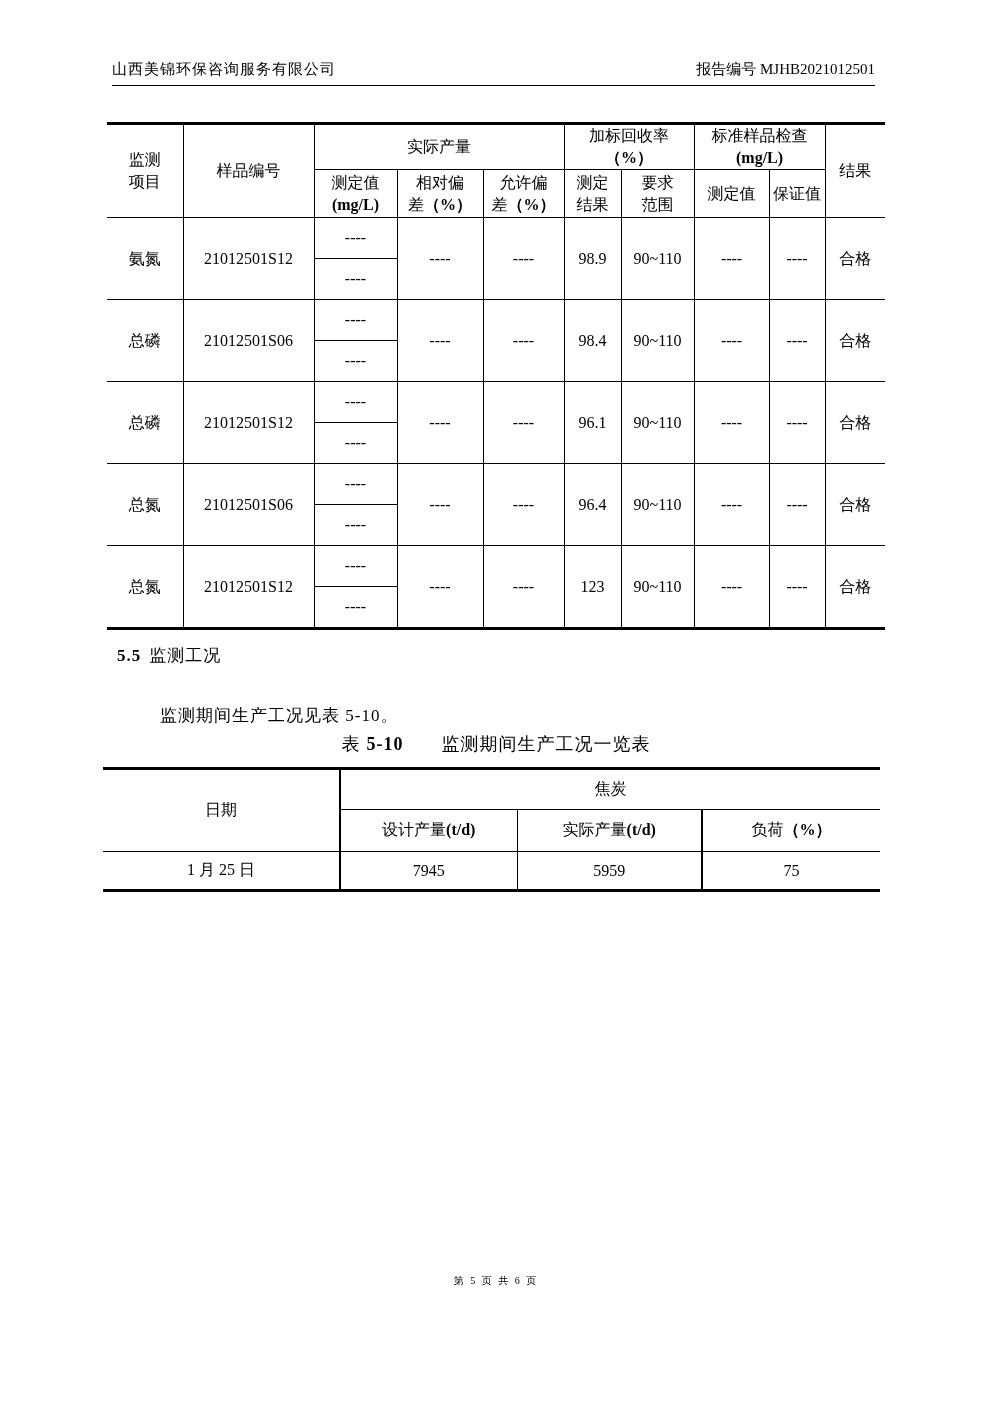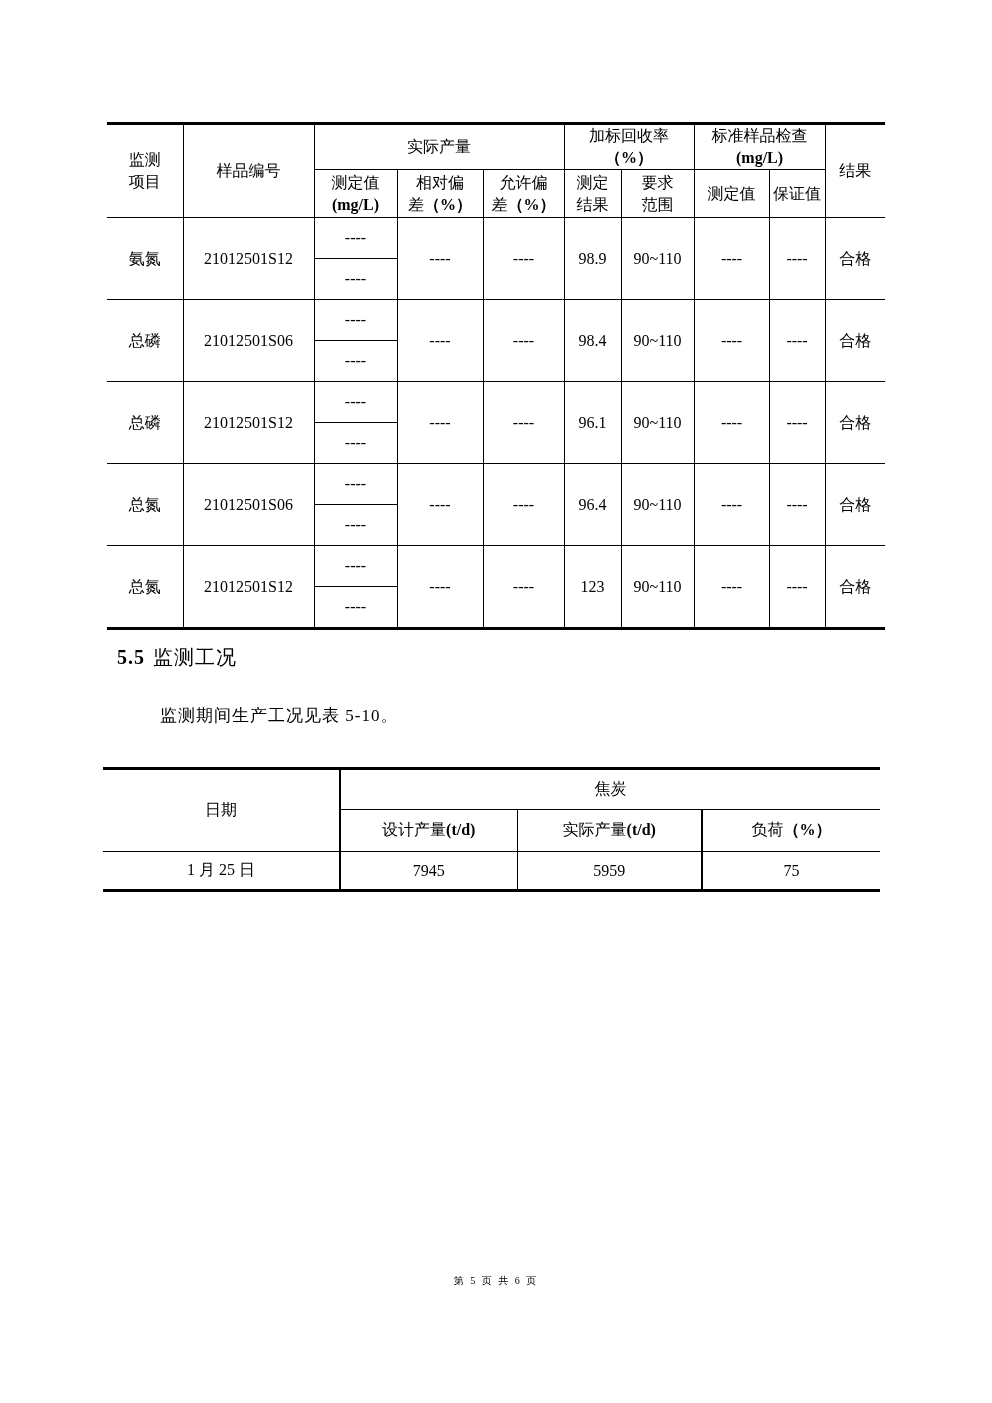--- a/index.html
+++ b/index.html
@@ -93,6 +93,10 @@
 
 <div class="page">
 
+  <div class="page-header">
+    <span>山西美锦环保咨询服务有限公司</span>
+    <span class="report-no">报告编号 MJHB2021012501</span>
+  </div>
 
   <table class="qa">
     <colgroup>

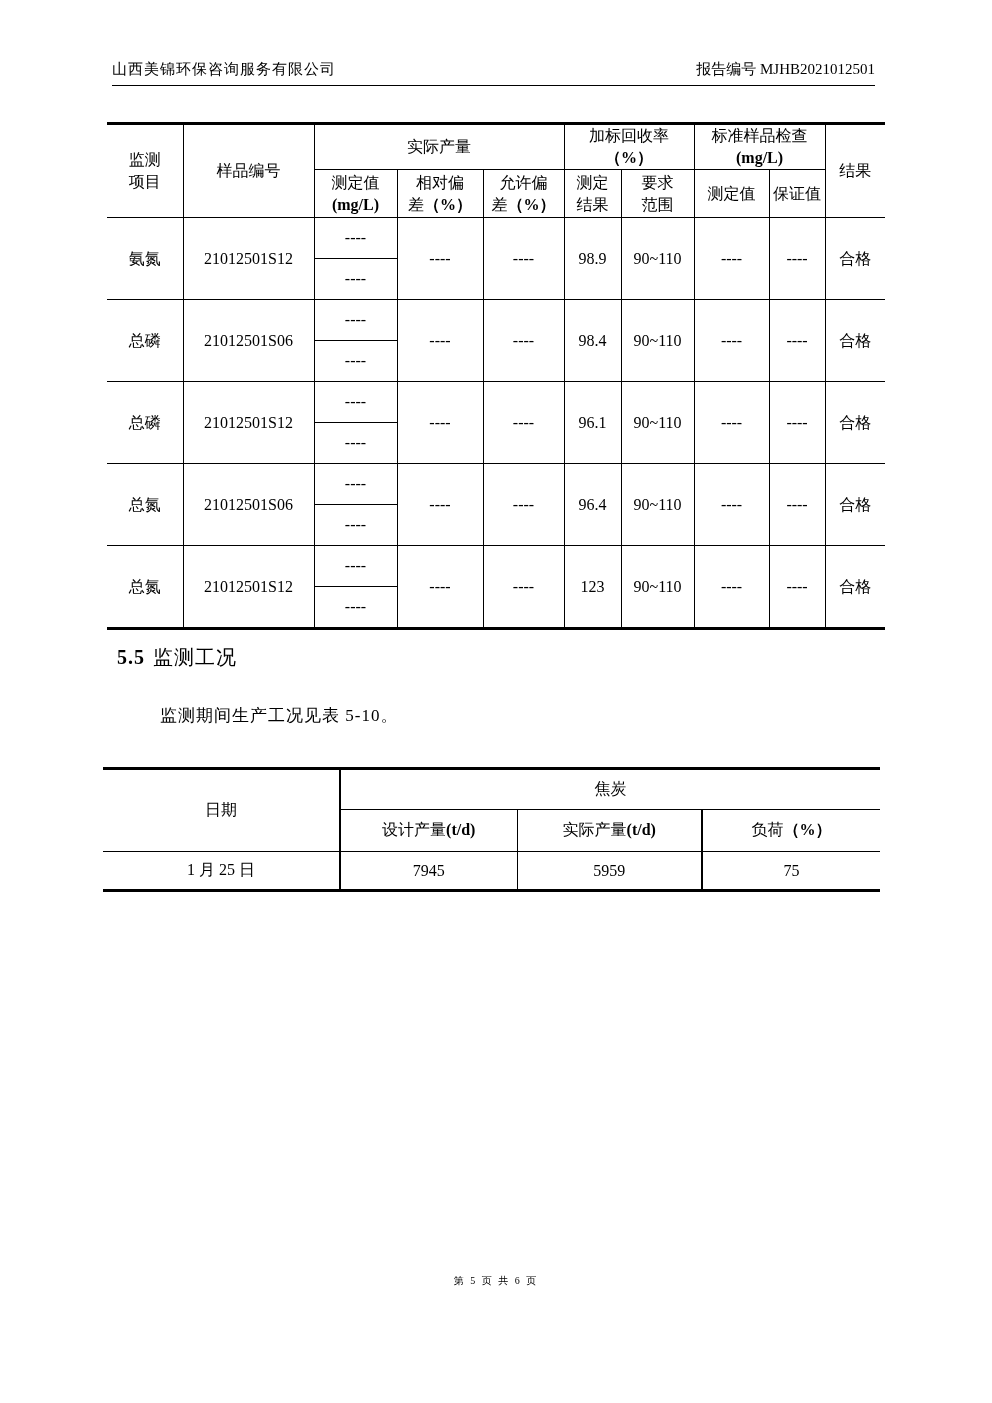--- a/index.html
+++ b/index.html
@@ -49,7 +49,7 @@
   
   .section-heading {
     position:absolute; left:117px; top:644px;
-    font-size:20px; letter-spacing:1px;
+    font-size:17px; letter-spacing:1px;
   }
   .section-heading .num { font-weight:bold; }
   .section-heading .title { margin-left:8px; }

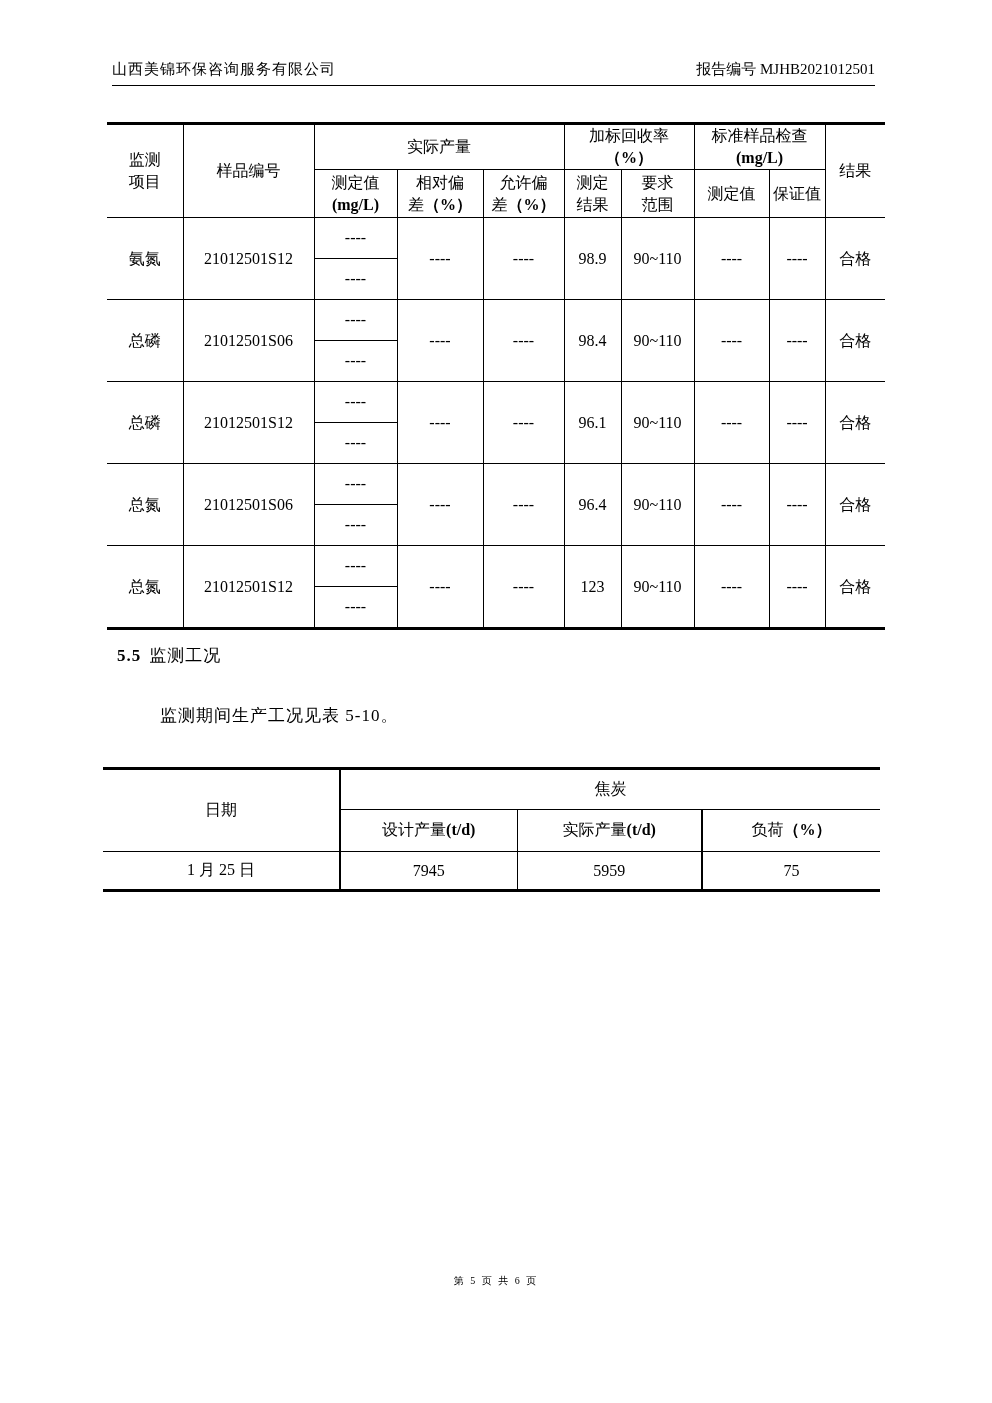--- a/index.html
+++ b/index.html
@@ -246,6 +246,9 @@
 
   <div class="paragraph">监测期间生产工况见表 5-10。</div>
 
+  <div class="caption">
+    <span>表</span><span class="num">5-10</span><span class="cap-gap"></span><span>监测期间生产工况一览表</span>
+  </div>
 
   <table class="prod">
     <colgroup>

